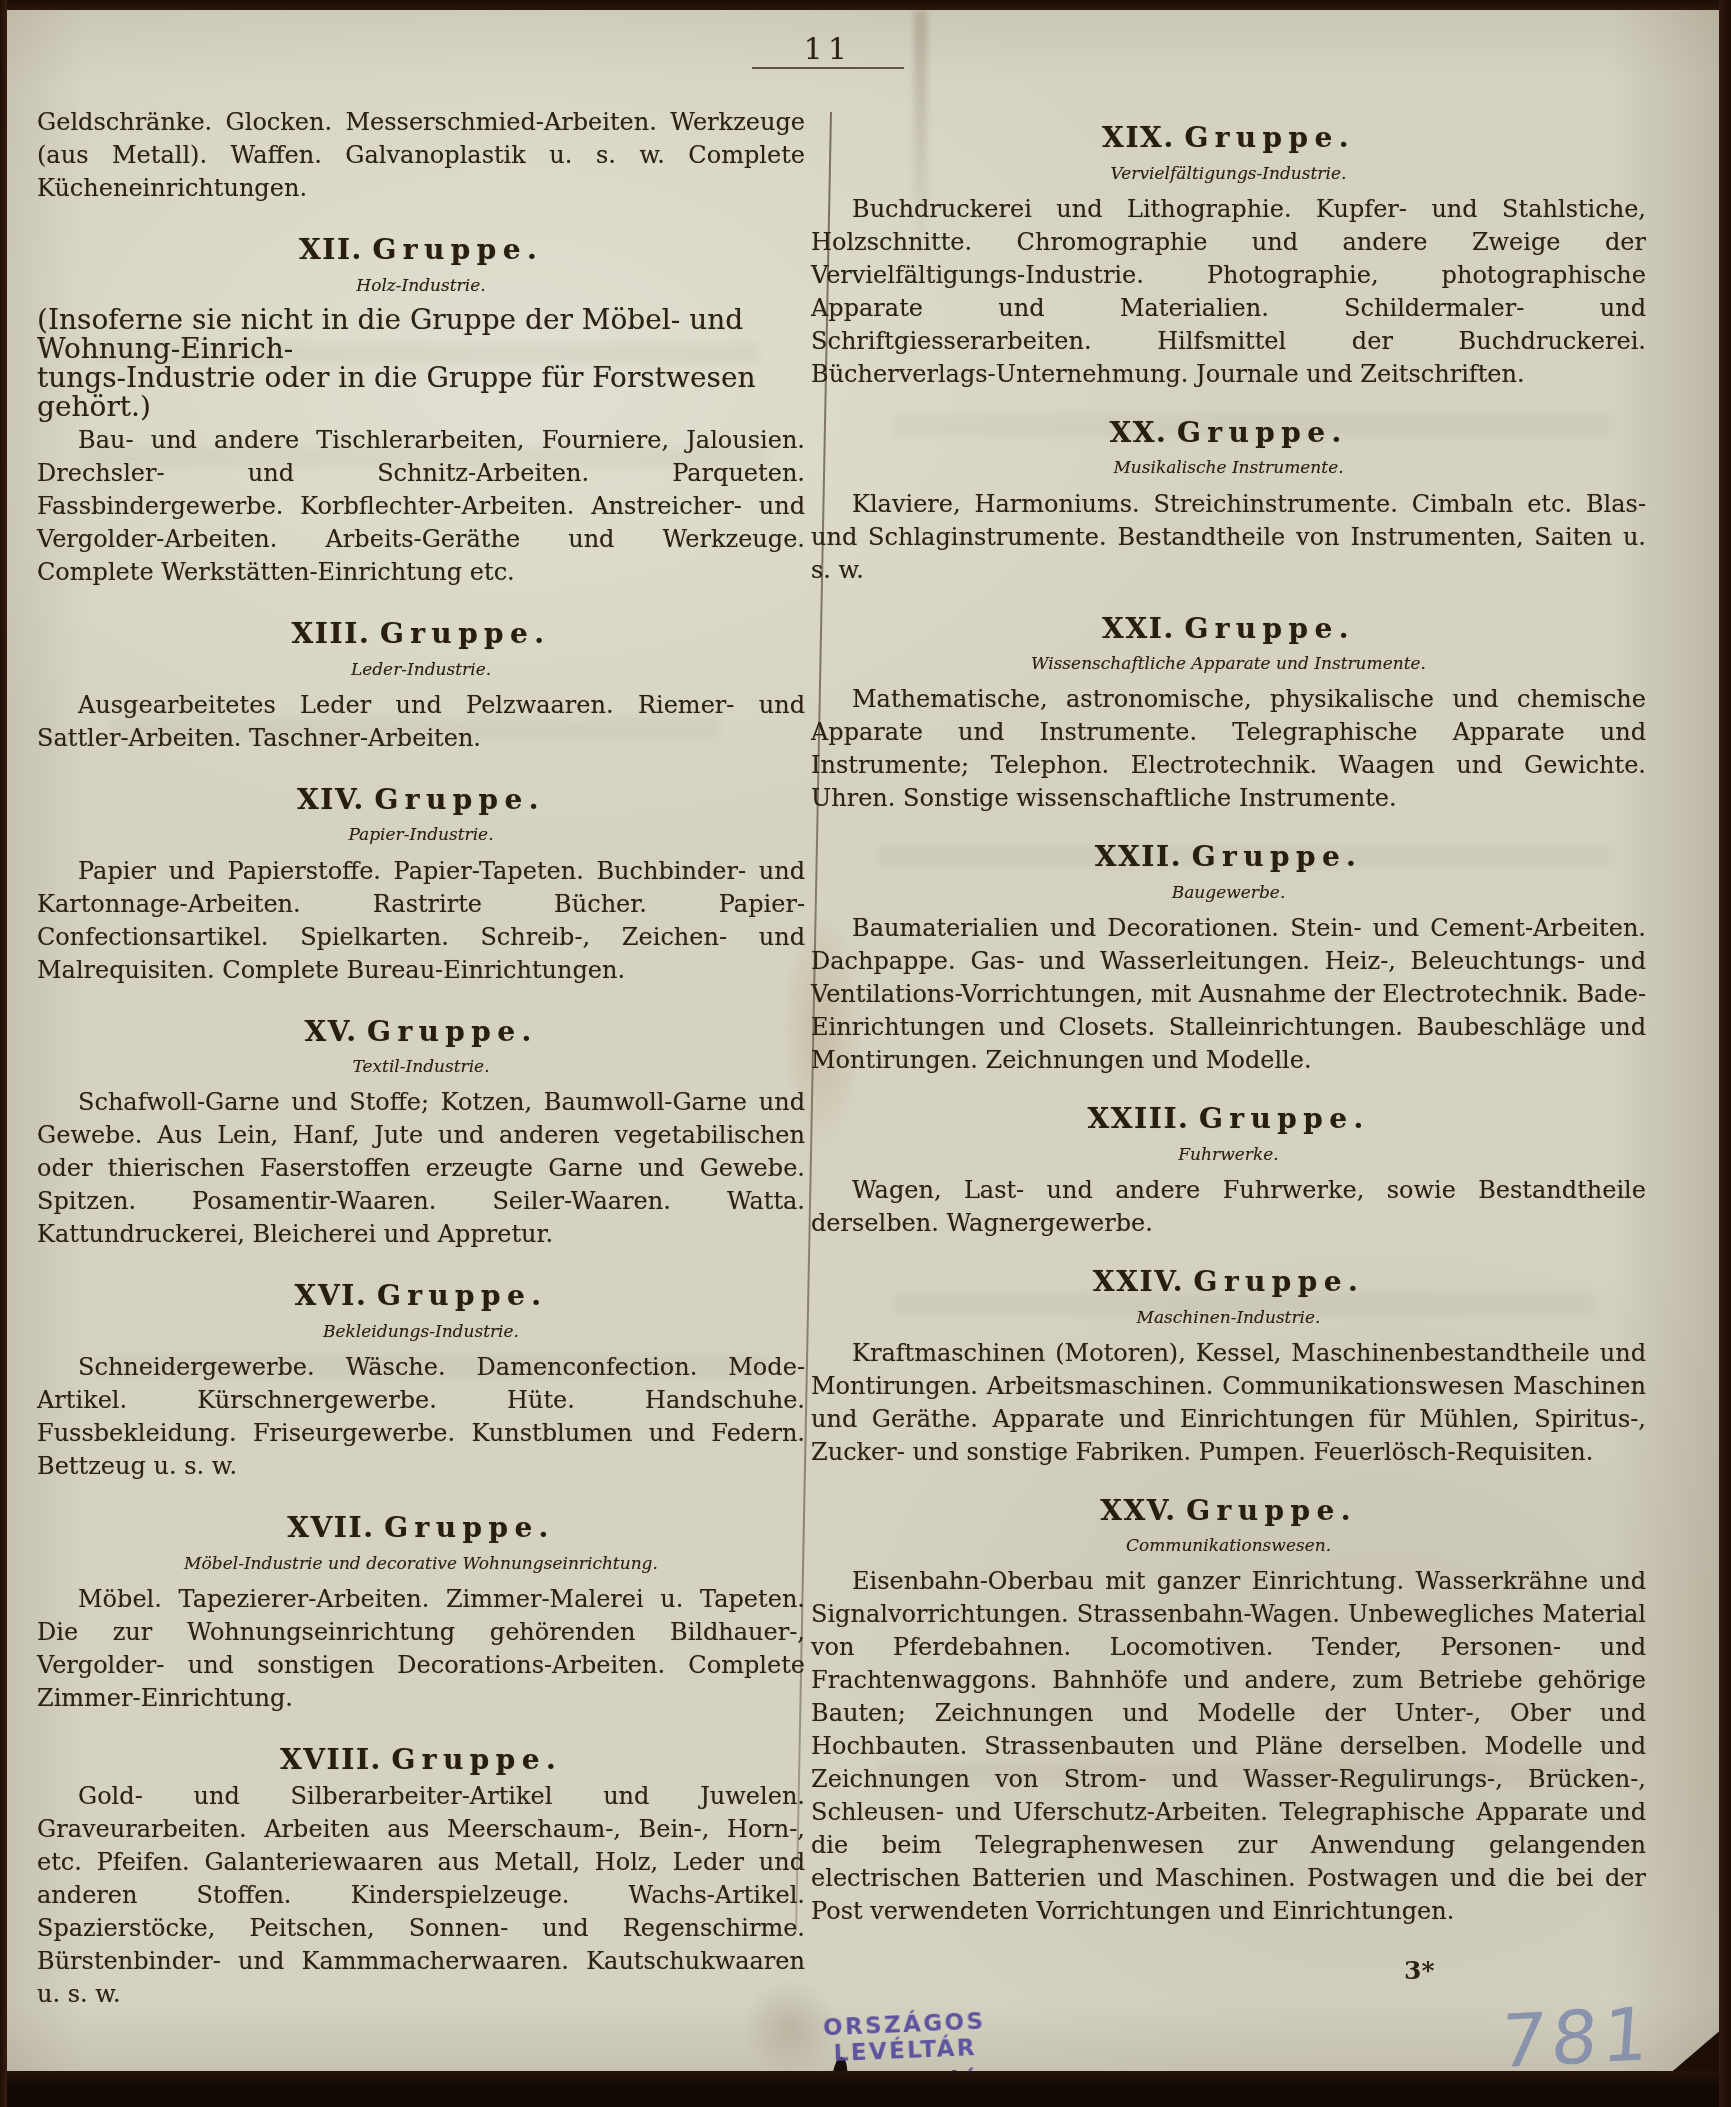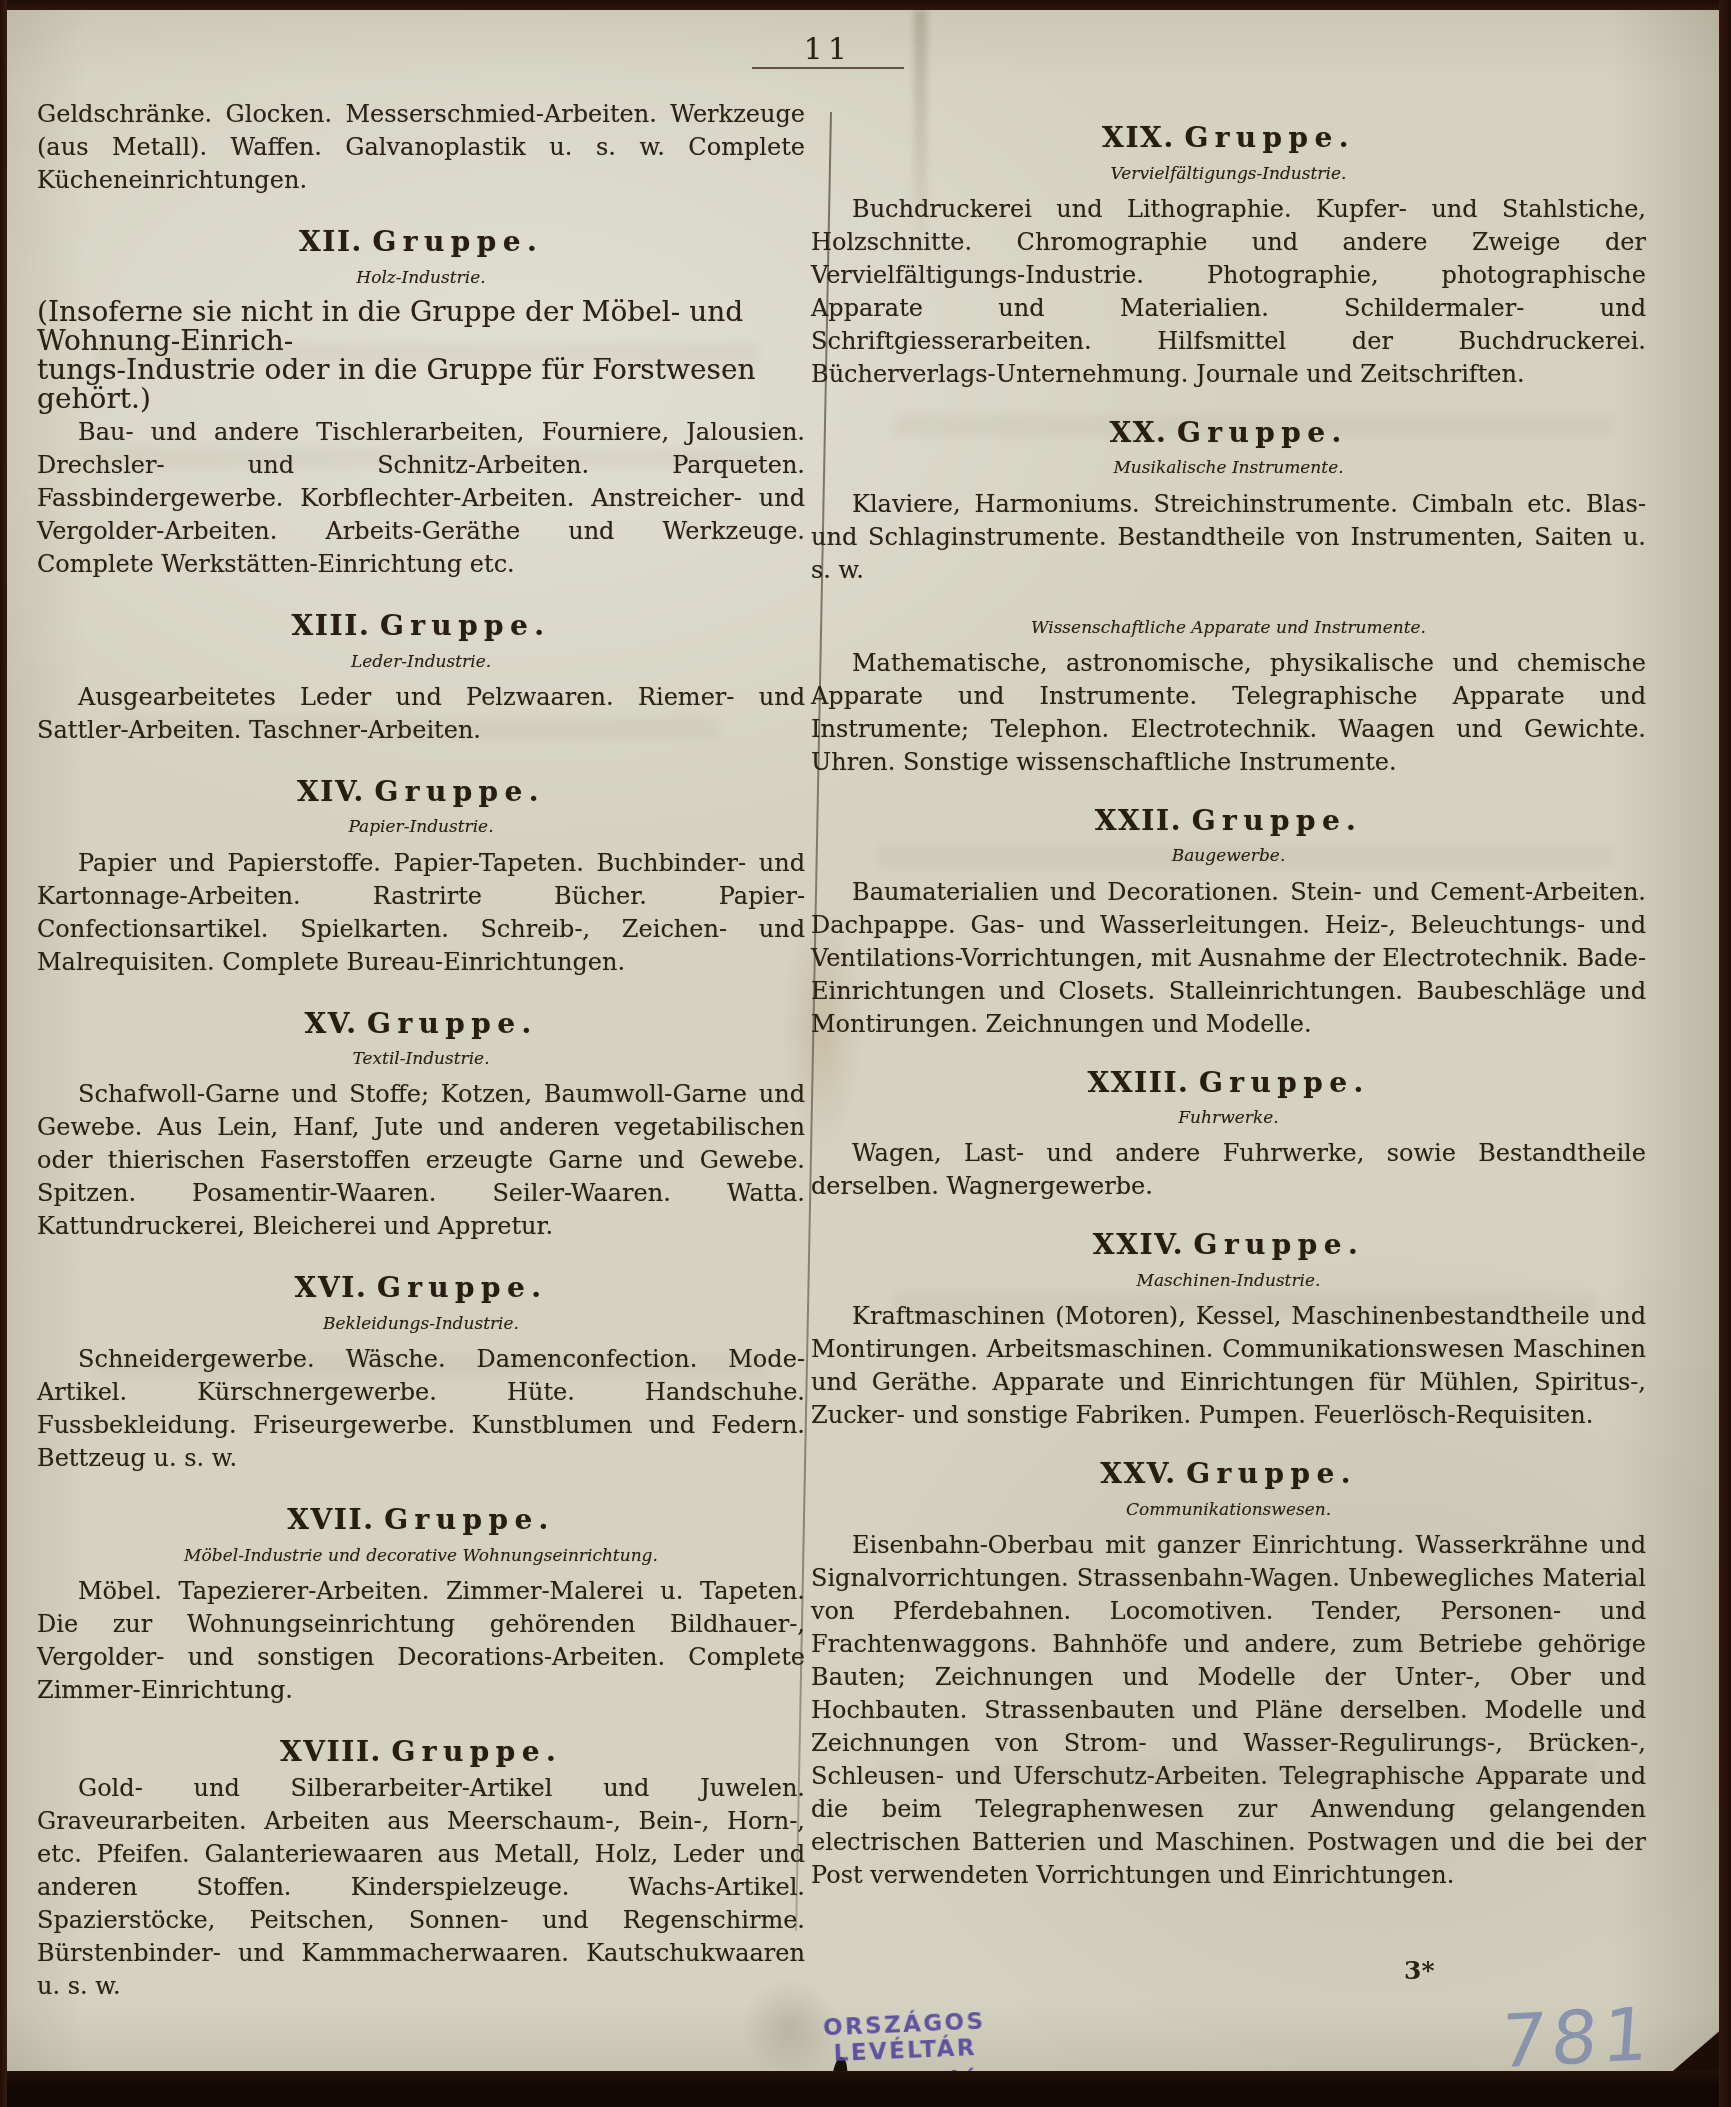--- a/index.html
+++ b/index.html
@@ -30,7 +30,7 @@
     border-bottom:2.4px solid rgba(55,42,28,0.75);}
   
   .col{position:absolute;z-index:2;font-size:24px;line-height:33px;text-align:justify;}
-  .col-left{left:37px;top:98px;width:768px;}
+  .col-left{left:37px;top:106px;width:768px;}
   .col-right{left:811px;top:120px;width:835px;}
   .intro{margin:0;text-indent:0;}
   .group{margin-top:27px;}

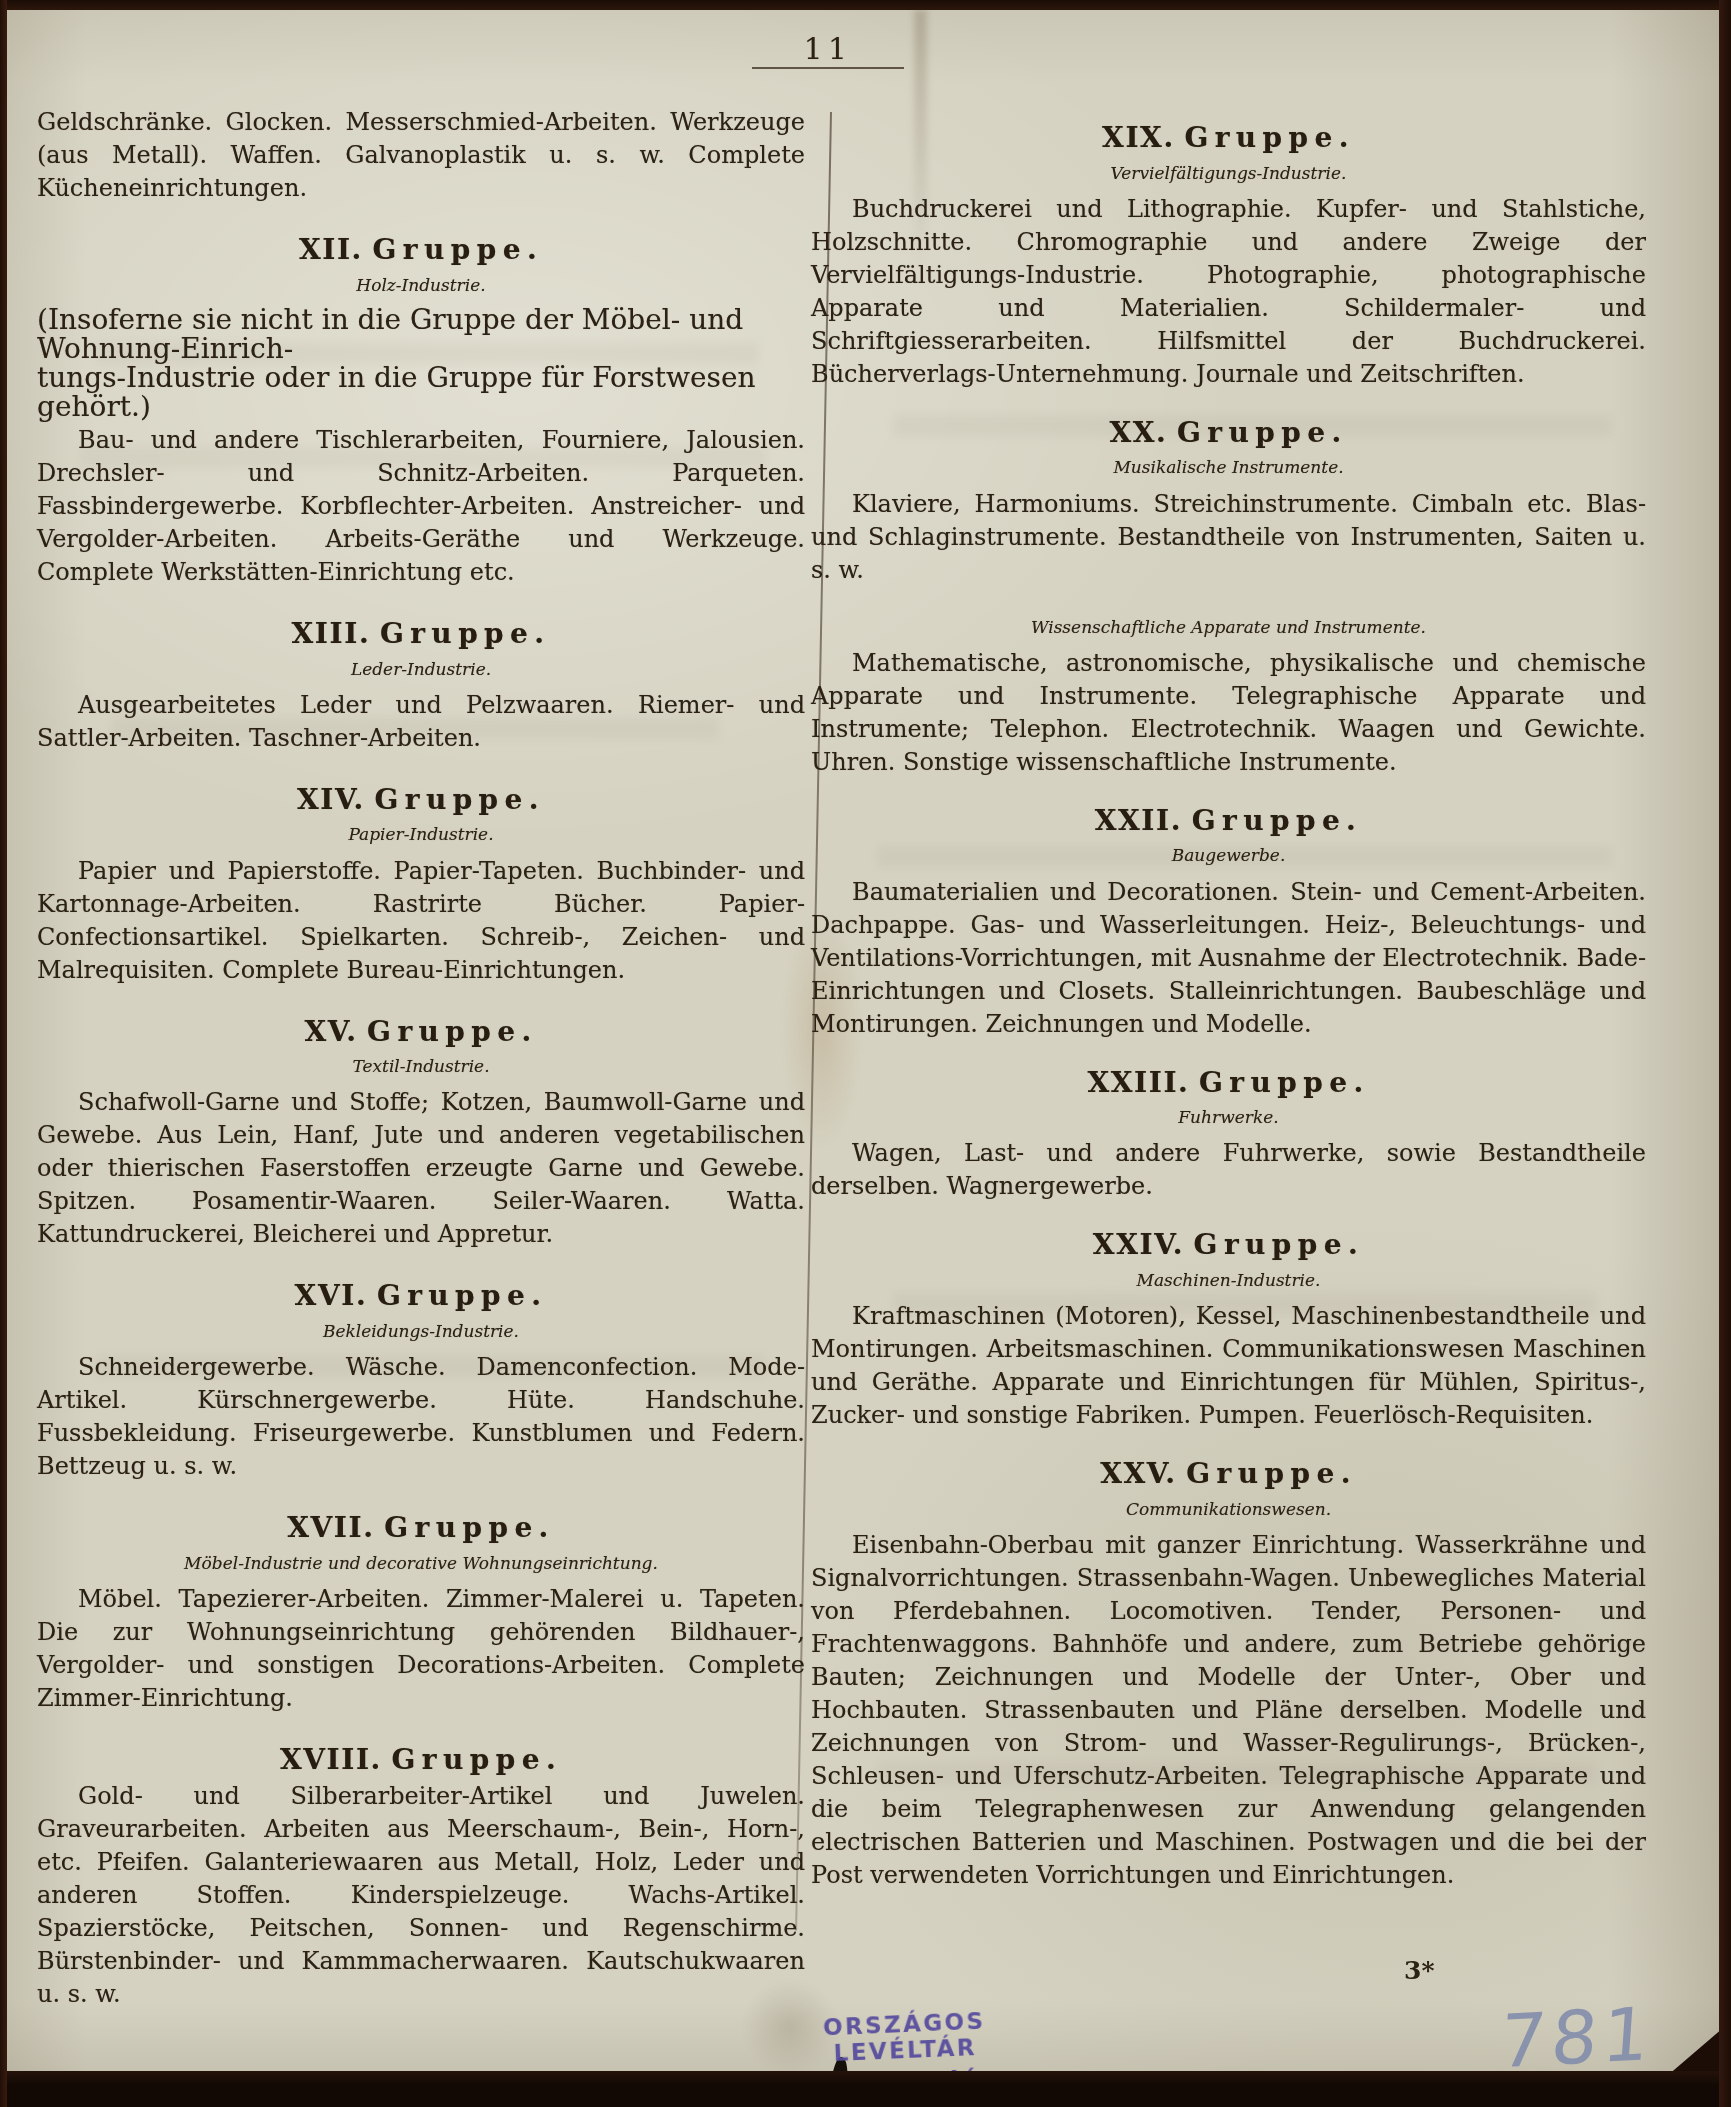--- a/index.html
+++ b/index.html
@@ -164,6 +164,7 @@
     </section>
 
     <section class="group">
+      <h2 class="g-head"><span class="g-num">XXI.</span><span class="g-word">Gruppe.</span></h2>
       <div class="g-sub">Wissenschaftliche Apparate und Instrumente.</div>
       <p class="para">Mathematische, astronomische, physikalische und chemische Apparate und Instrumente. Telegraphische Apparate und Instrumente; Telephon. Electrotechnik. Waagen und Gewichte. Uhren. Sonstige wissenschaftliche Instrumente.</p>
     </section>

